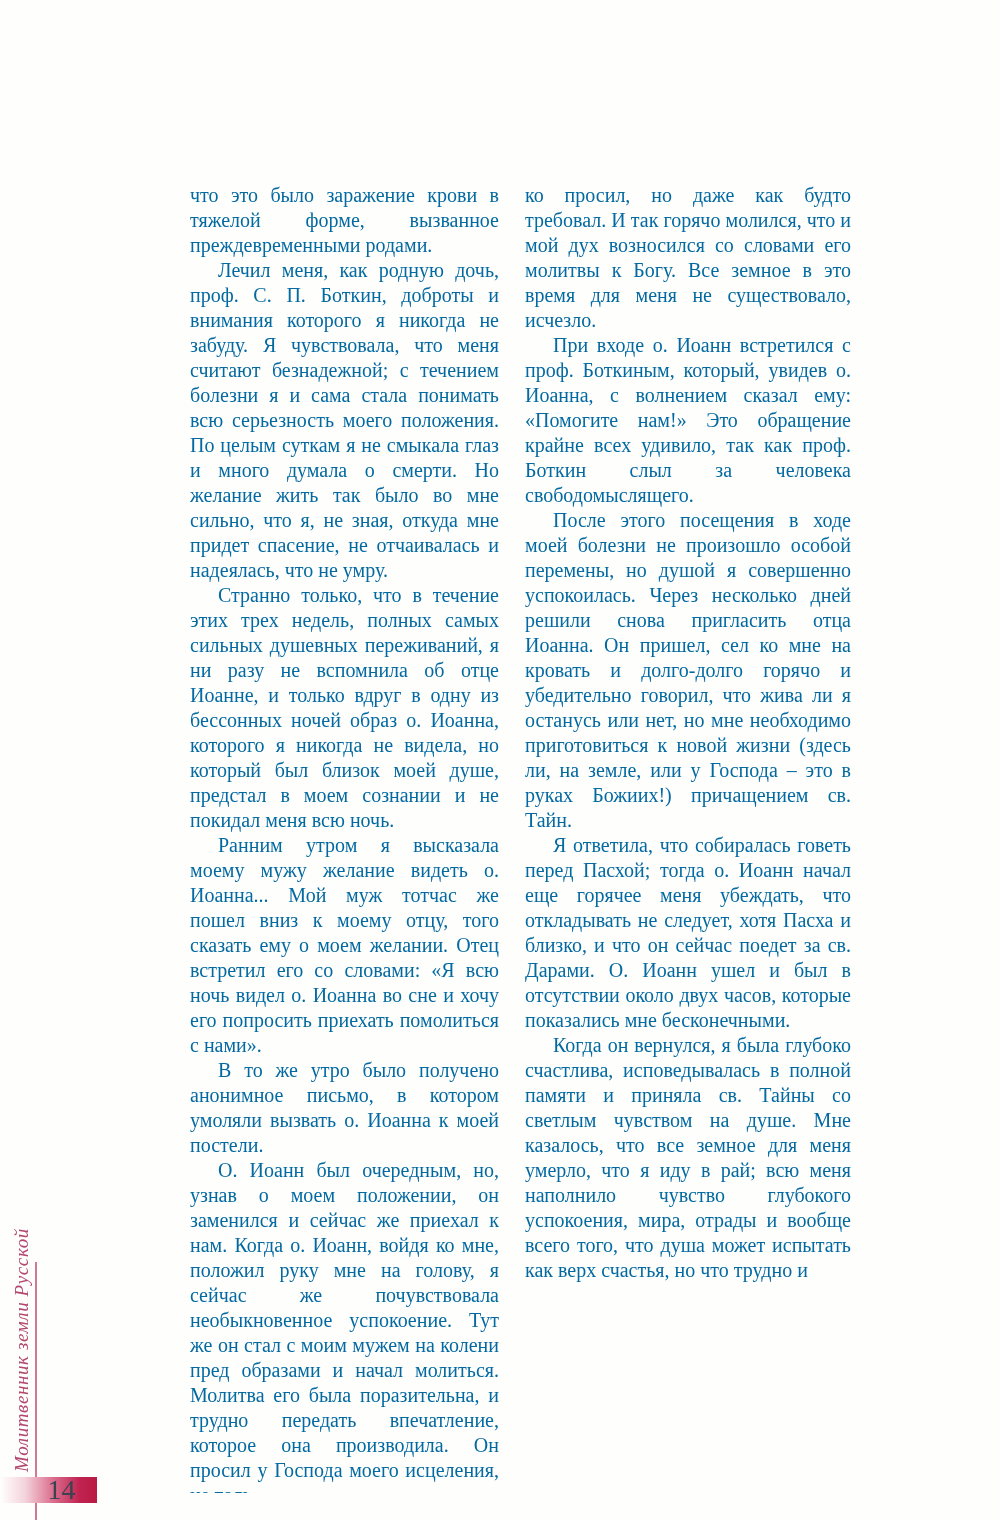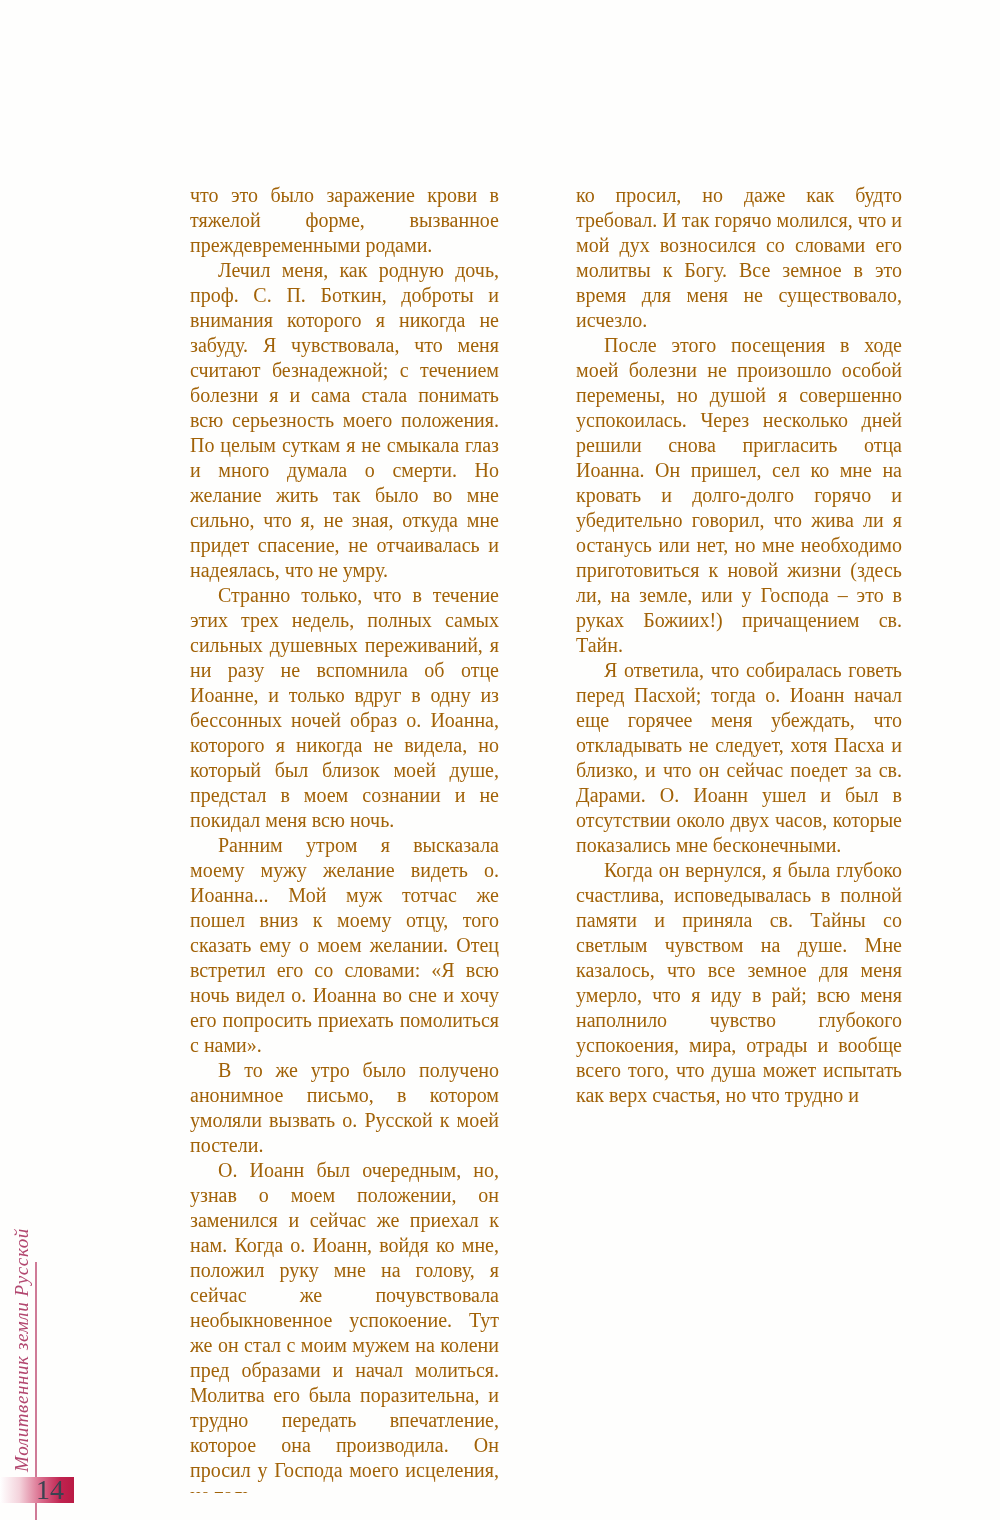--- a/index.html
+++ b/index.html
@@ -28,7 +28,7 @@
     margin: 0;
     font-size: 20px;
     line-height: 25px;
-    color: #a16207;
+    color: #0369a1;
     text-align: justify;
     text-indent: 28px;
     hyphens: auto;

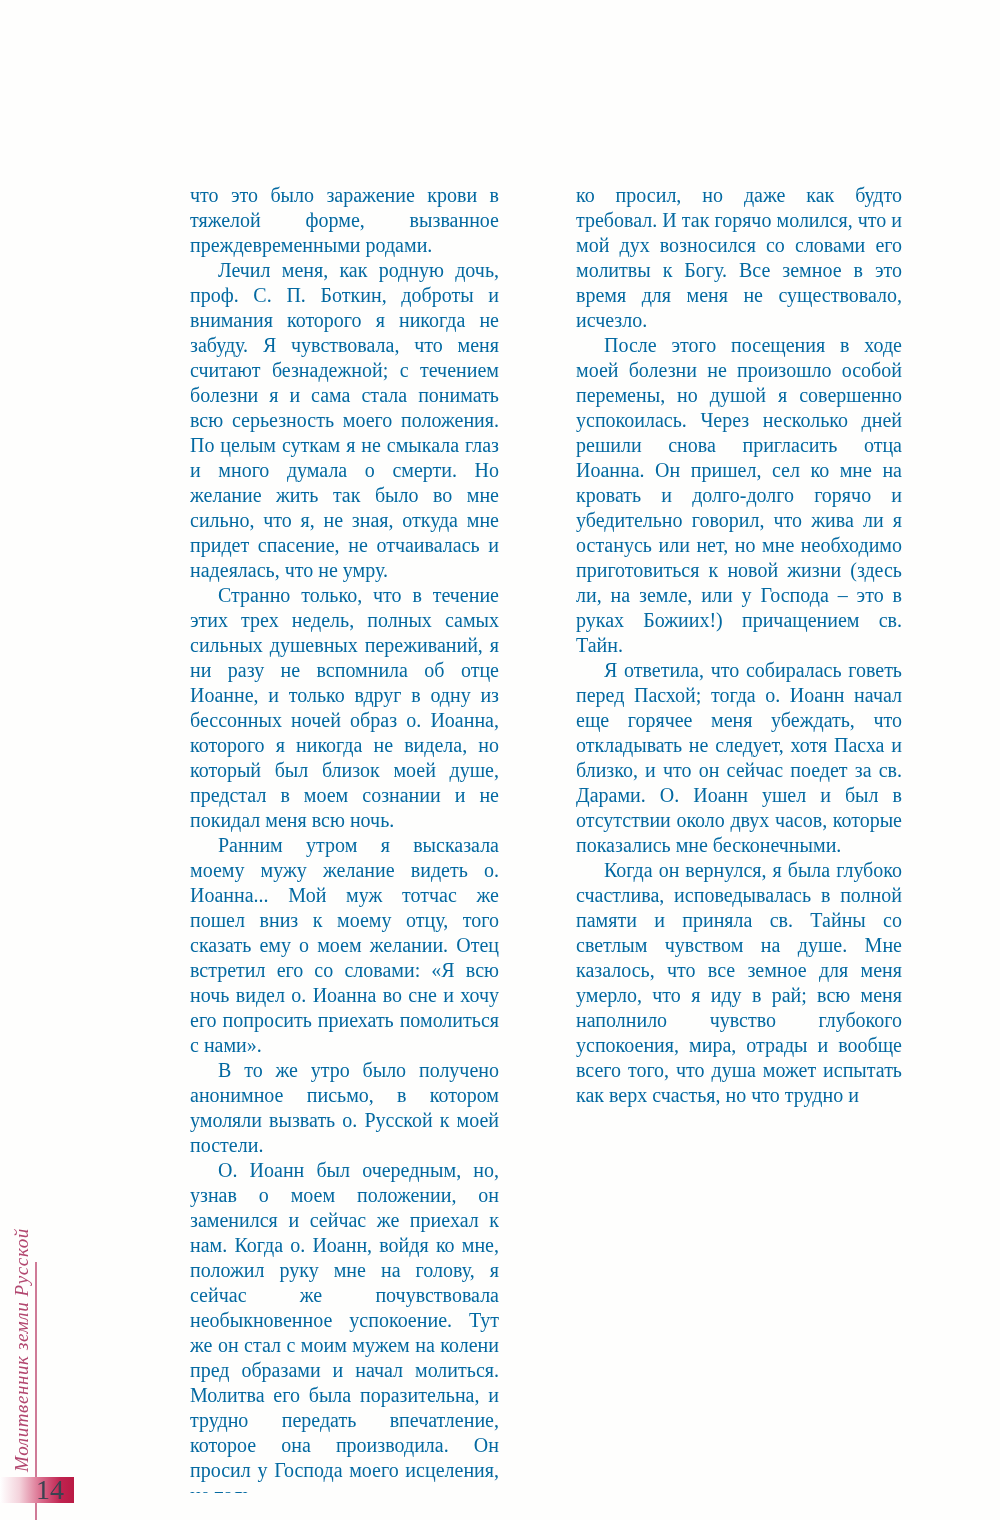--- a/index.html
+++ b/index.html
@@ -23,7 +23,7 @@
     overflow: hidden;
   }
   .col-left  { left: 190px; width: 309px; }
-  .col-right { left: 576px; width: 326px; }
+  .col-right { left: 525px; width: 326px; }
   .para {
     margin: 0;
     font-size: 20px;

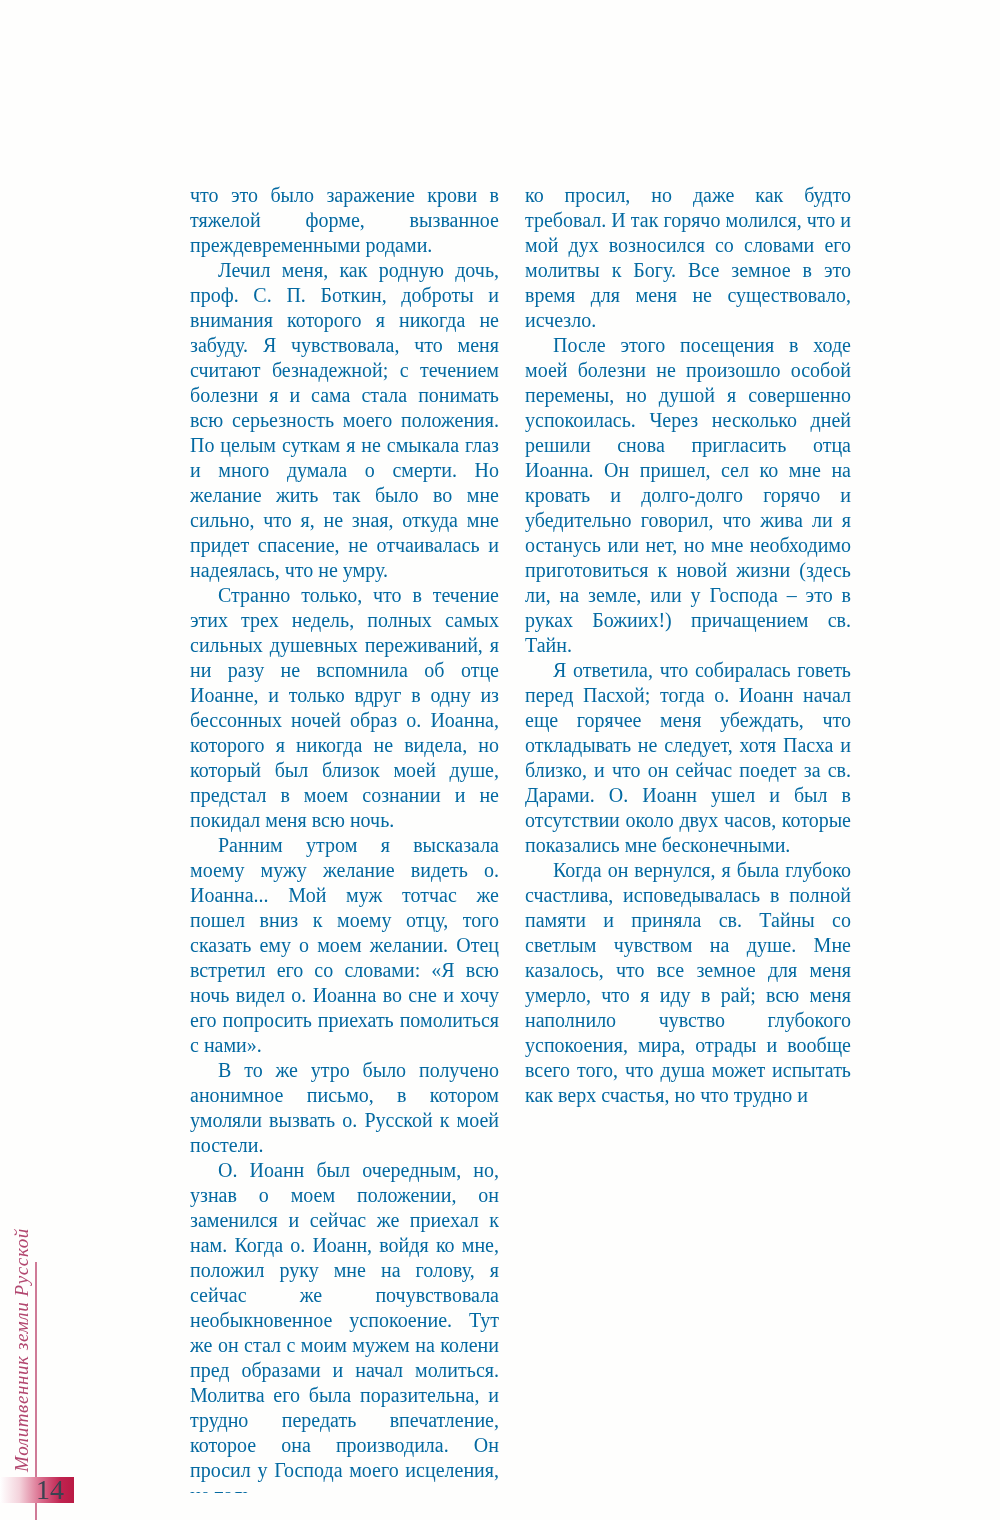--- a/index.html
+++ b/index.html
@@ -97,6 +97,7 @@
 
   <section class="col col-right">
     <p class="para no-indent" lang="ru">ко просил, но даже как будто требовал. И так горячо молился, что и мой дух возносился со словами его молитвы к Богу. Все земное в это время для меня не существовало, исчезло.</p>
+    <p class="para" lang="ru">При входе о. Иоанн встретился с проф. Боткиным, который, увидев о. Иоанна, с волнением сказал ему: «Помогите нам!» Это обращение крайне всех удивило, так как проф. Боткин слыл за человека свободомыслящего.</p>
     <p class="para" lang="ru">После этого посещения в ходе моей болезни не произошло особой перемены, но душой я совершенно успокоилась. Через несколько дней решили снова пригласить отца Иоанна. Он пришел, сел ко мне на кровать и долго-долго горячо и убедительно говорил, что жива ли я останусь или нет, но мне необходимо приготовиться к новой жизни (здесь ли, на земле, или у Господа – это в руках Божиих!) причащением св. Тайн.</p>
     <p class="para" lang="ru">Я ответила, что собиралась говеть перед Пасхой; тогда о. Иоанн начал еще горячее меня убеждать, что откладывать не следует, хотя Пасха и близко, и что он сейчас поедет за св. Дарами. О. Иоанн ушел и был в отсутствии около двух часов, которые показались мне бесконечными.</p>
     <p class="para" lang="ru">Когда он вернулся, я была глубоко счастлива, исповедывалась в полной памяти и приняла св. Тайны со светлым чувством на душе. Мне казалось, что все земное для меня умерло, что я иду в рай; всю меня наполнило чувство глубокого успокоения, мира, отрады и вообще всего того, что душа может испытать как верх счастья, но что трудно и</p>

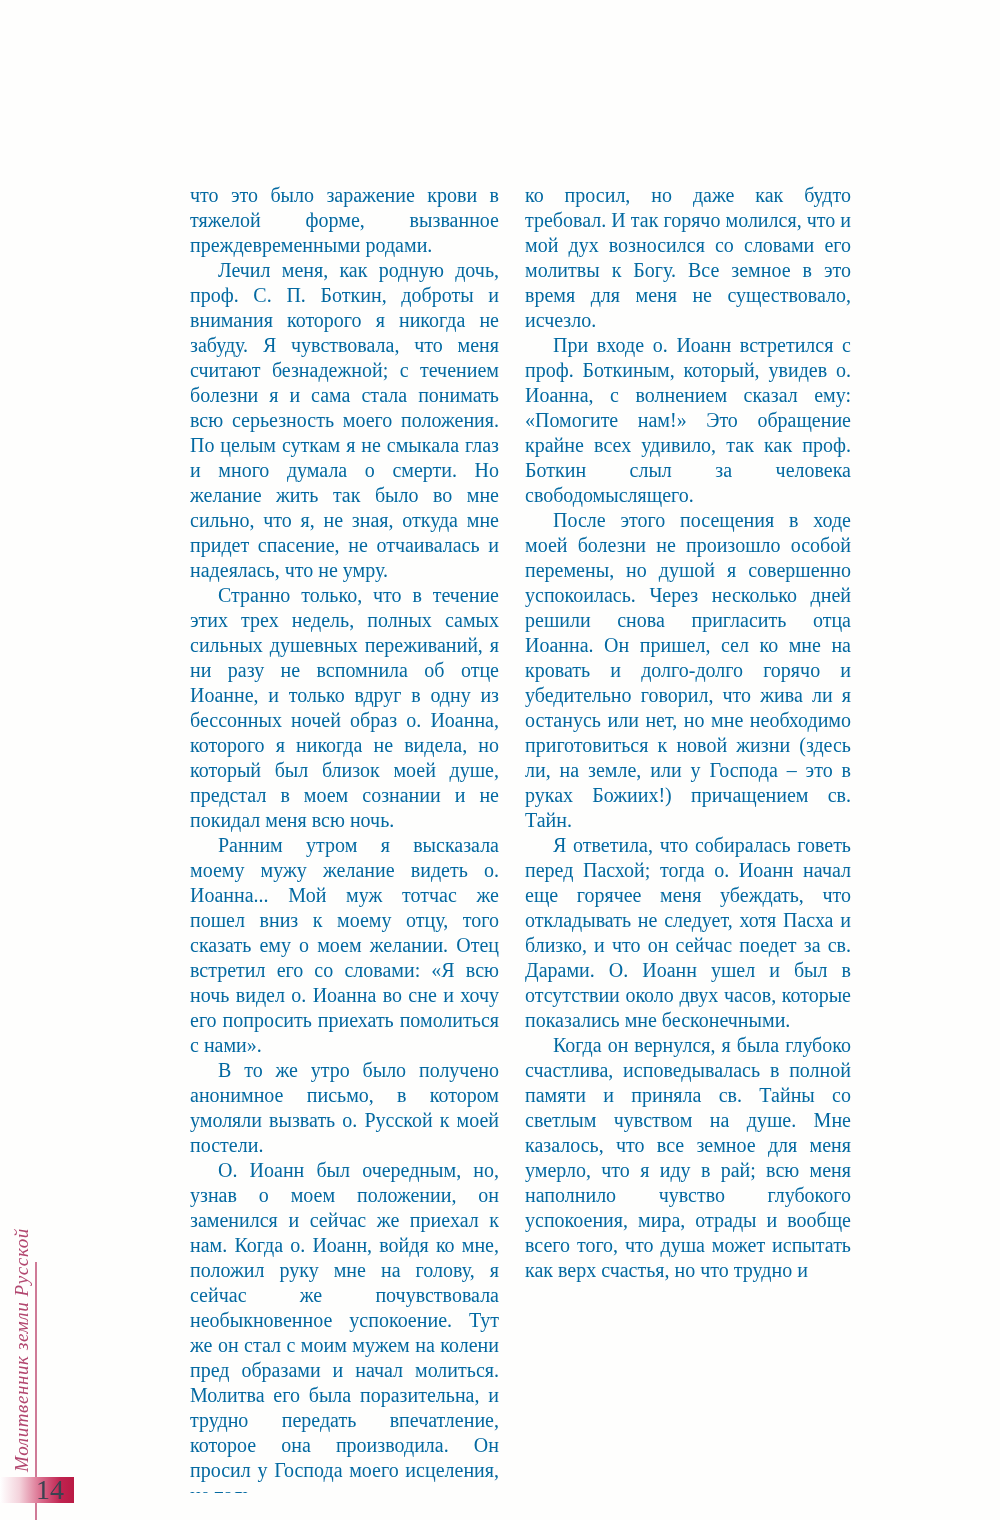--- a/index.html
+++ b/index.html
@@ -91,7 +91,7 @@
     <p class="para" lang="ru">Лечил меня, как родную дочь, проф. С. П. Боткин, доброты и внимания которого я никогда не забуду. Я чувствовала, что меня считают безнадежной; с течением болезни я и сама стала понимать всю серьезность моего положения. По целым суткам я не смыкала глаз и много думала о смерти. Но желание жить так было во мне сильно, что я, не зная, откуда мне придет спасение, не отчаивалась и надеялась, что не умру.</p>
     <p class="para" lang="ru">Странно только, что в течение этих трех недель, полных самых сильных душевных переживаний, я ни разу не вспомнила об отце Иоанне, и только вдруг в одну из бессонных ночей образ о. Иоанна, которого я никогда не видела, но который был близок моей душе, предстал в моем сознании и не покидал меня всю ночь.</p>
     <p class="para" lang="ru">Ранним утром я высказала моему мужу желание видеть о. Иоанна... Мой муж тотчас же пошел вниз к моему отцу, того сказать ему о моем желании. Отец встретил его со словами: «Я всю ночь видел о. Иоанна во сне и хочу его попросить приехать помолиться с нами».</p>
-    <p class="para" lang="ru">В то же утро было получено анонимное письмо, в котором умоляли вызвать о. Русской к моей постели.</p>
+    <p class="para" lang="ru">В то же утро было получено анонимное письмо, в котором умоляли вызвать о. Иоанна к моей постели.</p>
     <p class="para" lang="ru">О. Иоанн был очередным, но, узнав о моем положении, он заменился и сейчас же приехал к нам. Когда о. Иоанн, войдя ко мне, положил руку мне на голову, я сейчас же почувствовала необыкновенное успокоение. Тут же он стал с моим мужем на колени пред образами и начал молиться. Молитва его была поразительна, и трудно передать впечатление, которое она производила. Он просил у Господа моего исцеления, не толь-</p>
   </section>
 

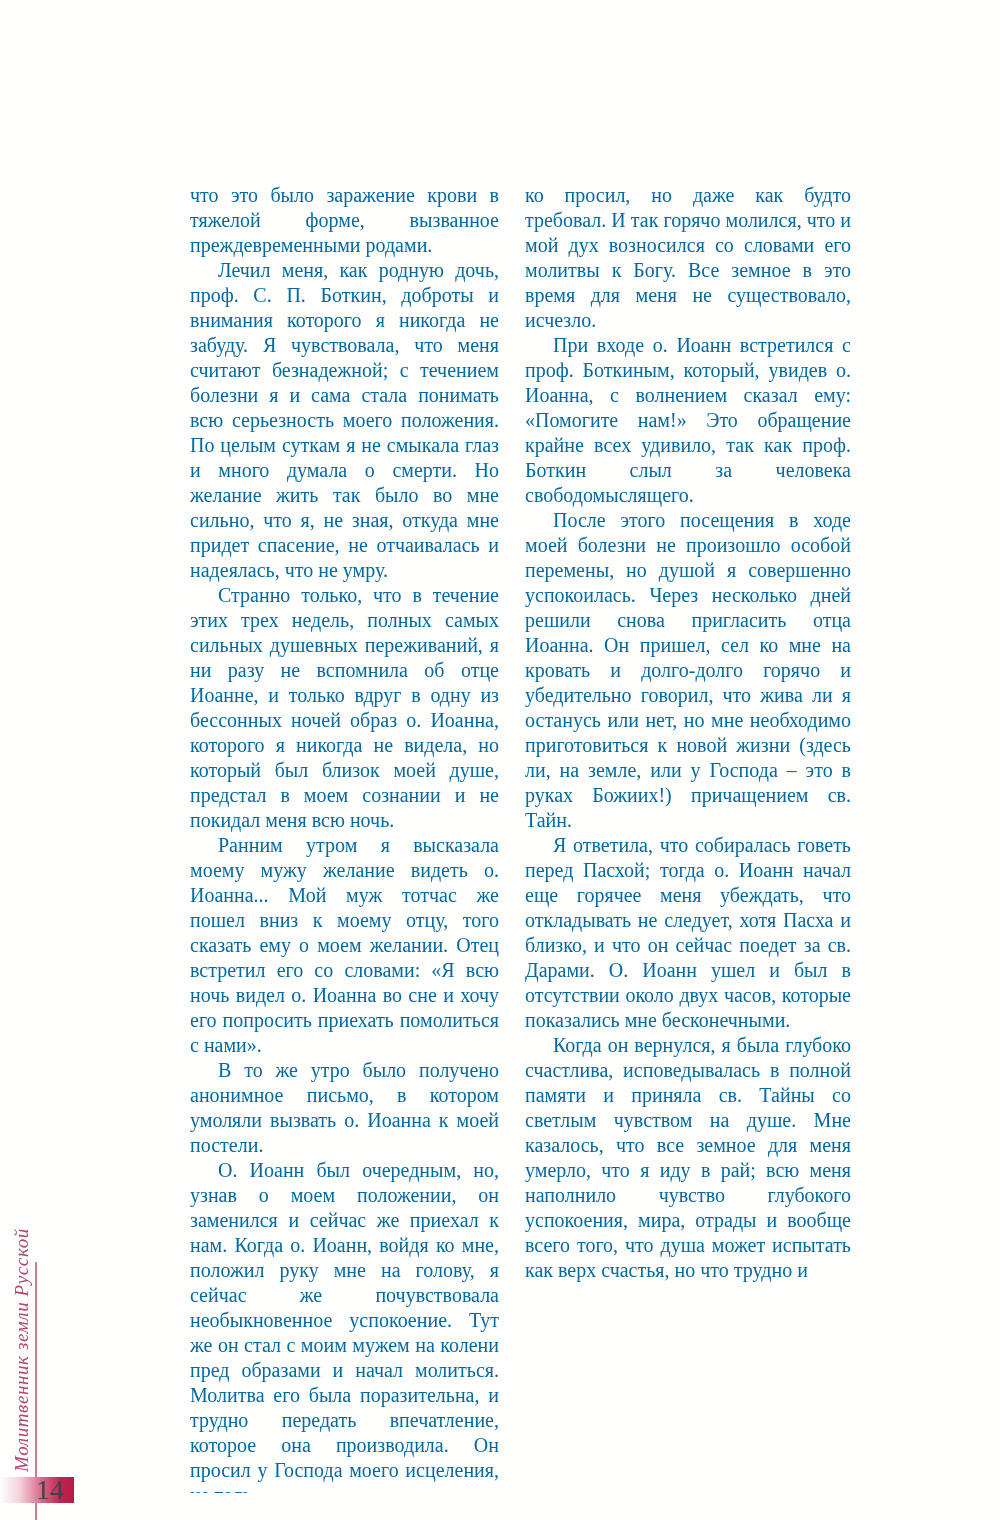--- a/index.html
+++ b/index.html
@@ -61,7 +61,7 @@
     position: absolute;
     left: 0;
     top: 1477px;
-    width: 74px;
+    width: 97px;
     height: 26px;
     z-index: 2;
     background: linear-gradient(90deg,

